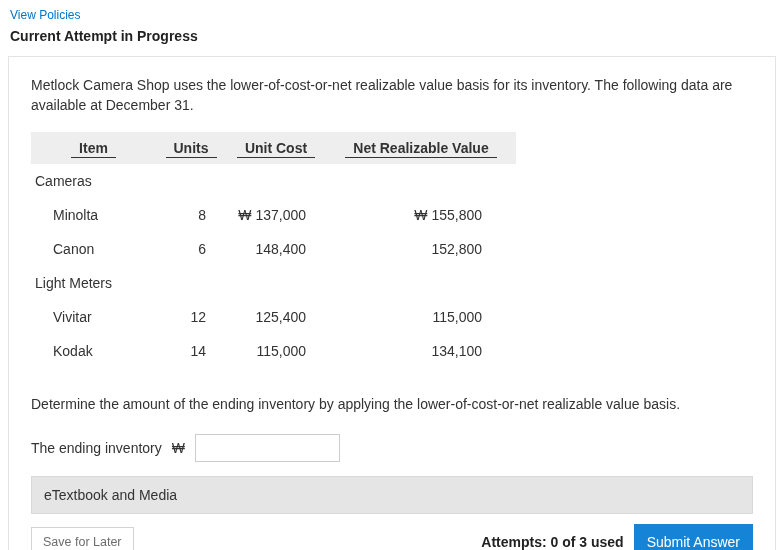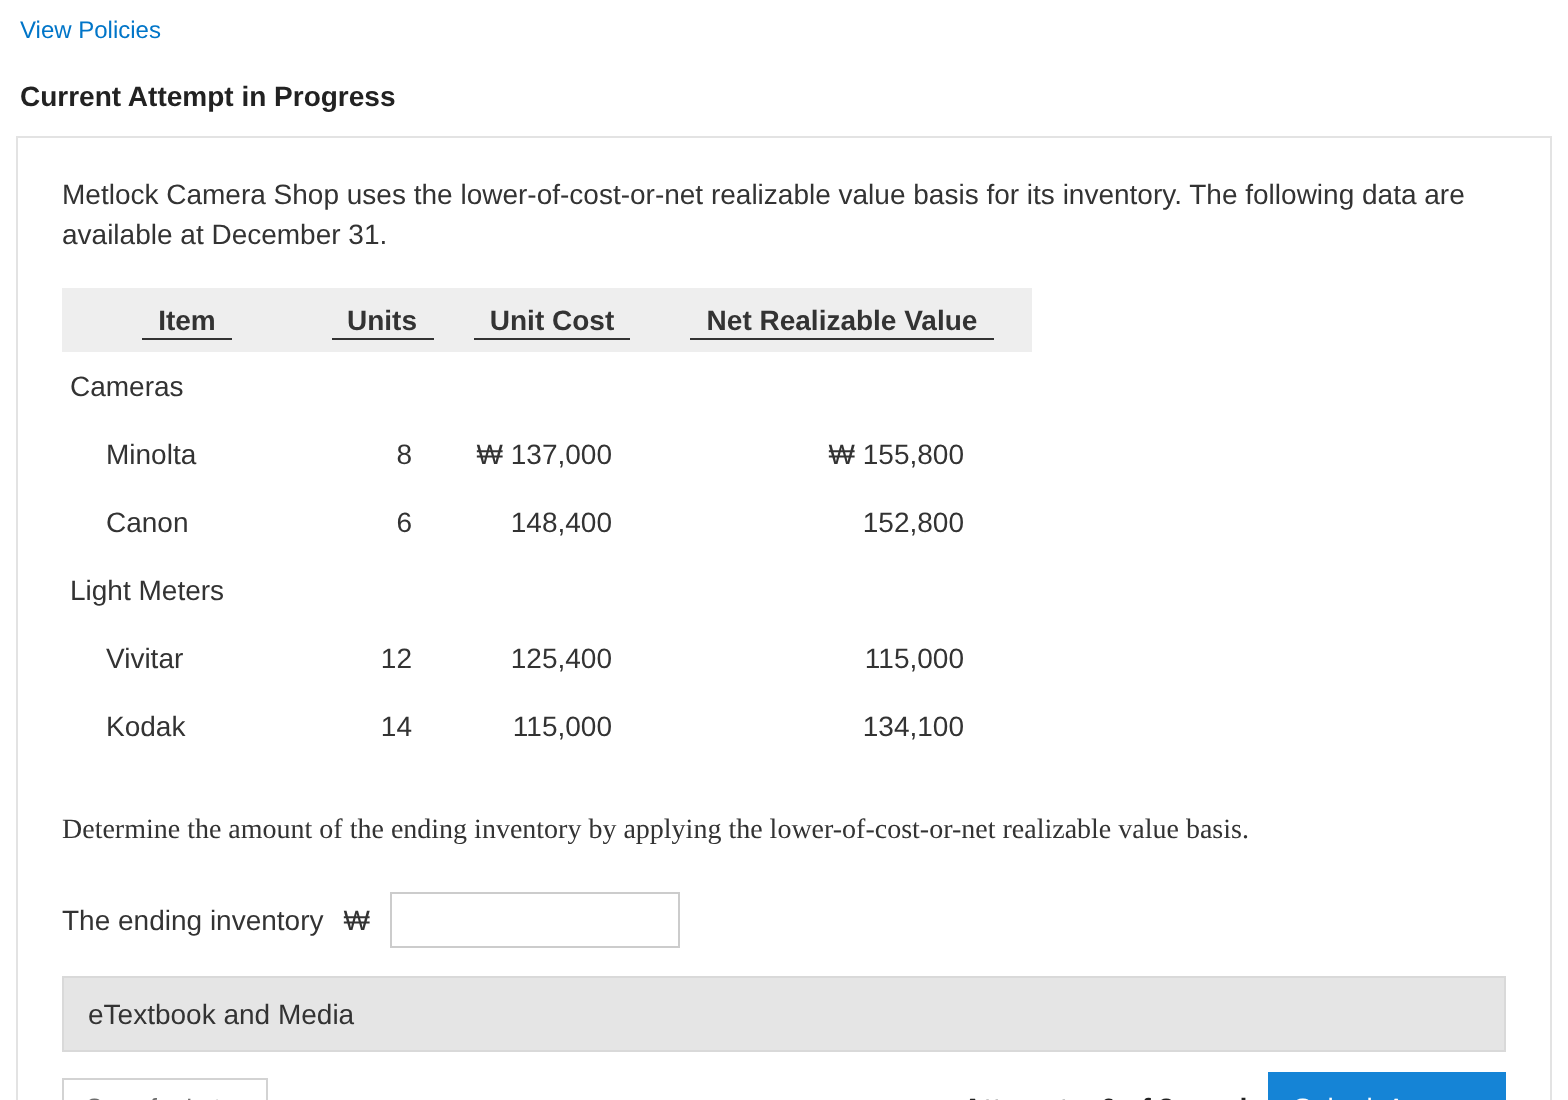--- a/index.html
+++ b/index.html
@@ -23,7 +23,7 @@
     font-weight: 700;
     font-size: 14px;
     color: #222;
-    margin-top: 18px;
+    margin-top: 6px;
   }
   .panel {
     border: 1px solid #e3e3e3;

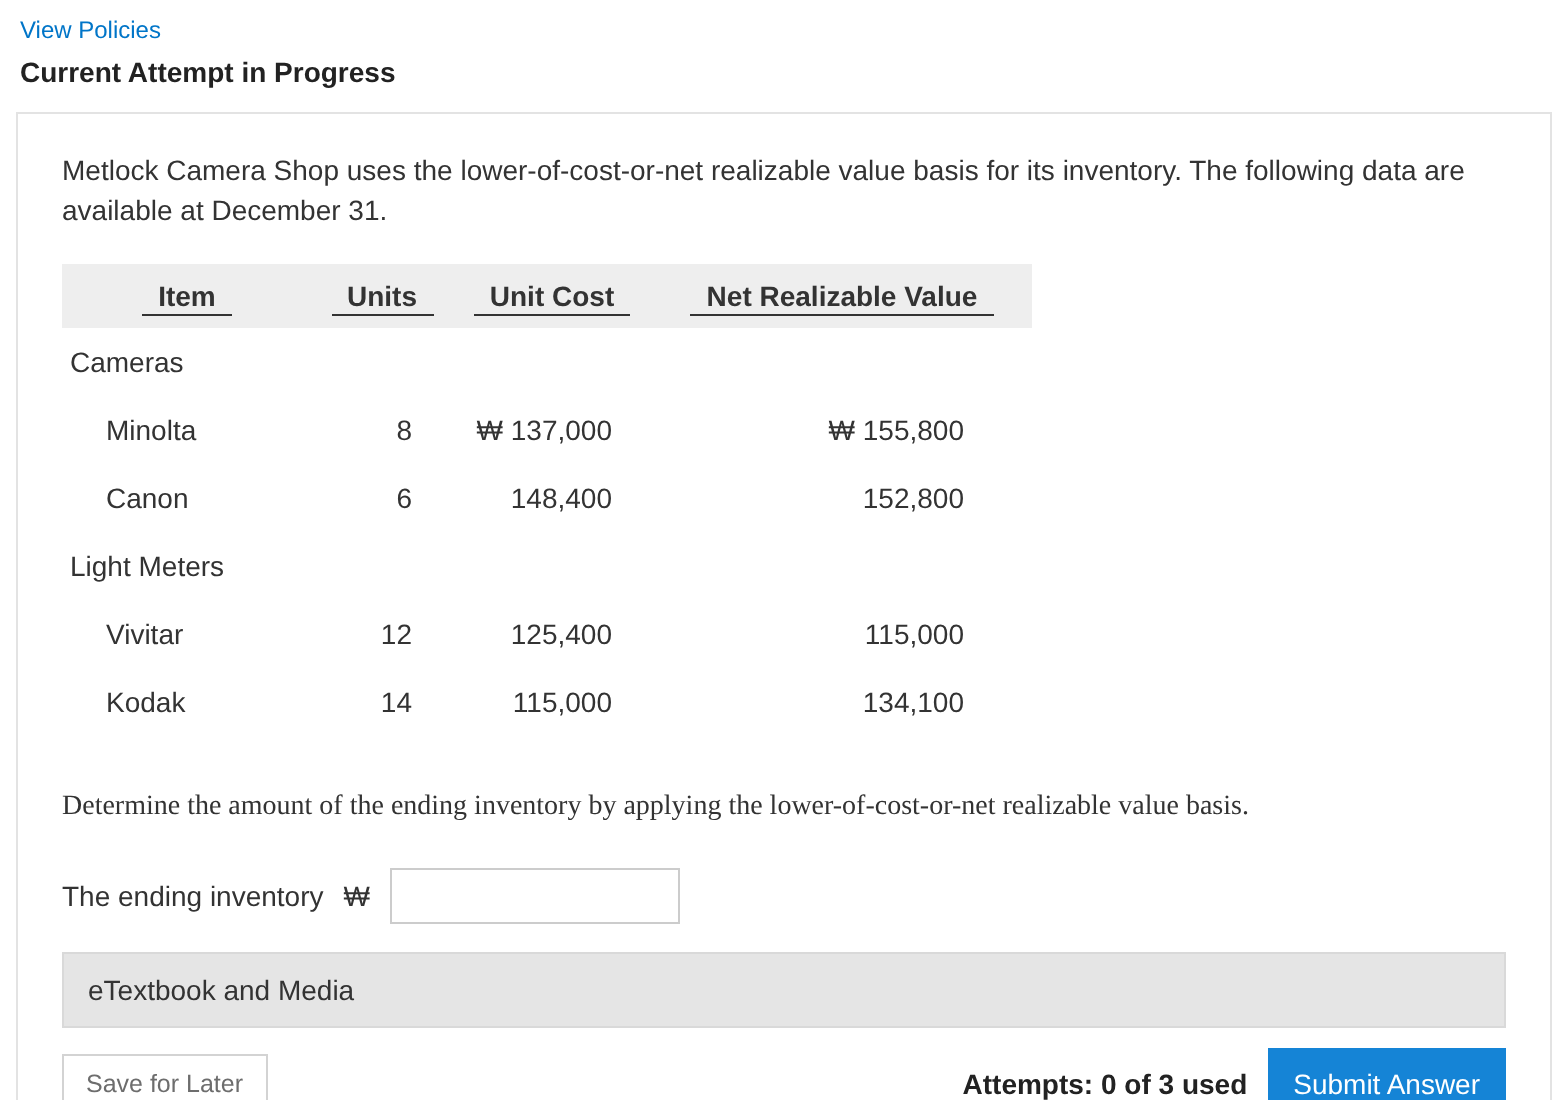--- a/index.html
+++ b/index.html
@@ -77,7 +77,6 @@
   .instr {
     font-size: 14px;
     margin-bottom: 22px;
-    font-family: Liberation Serif, serif;
   }
   .answer-row {
     display: flex;

